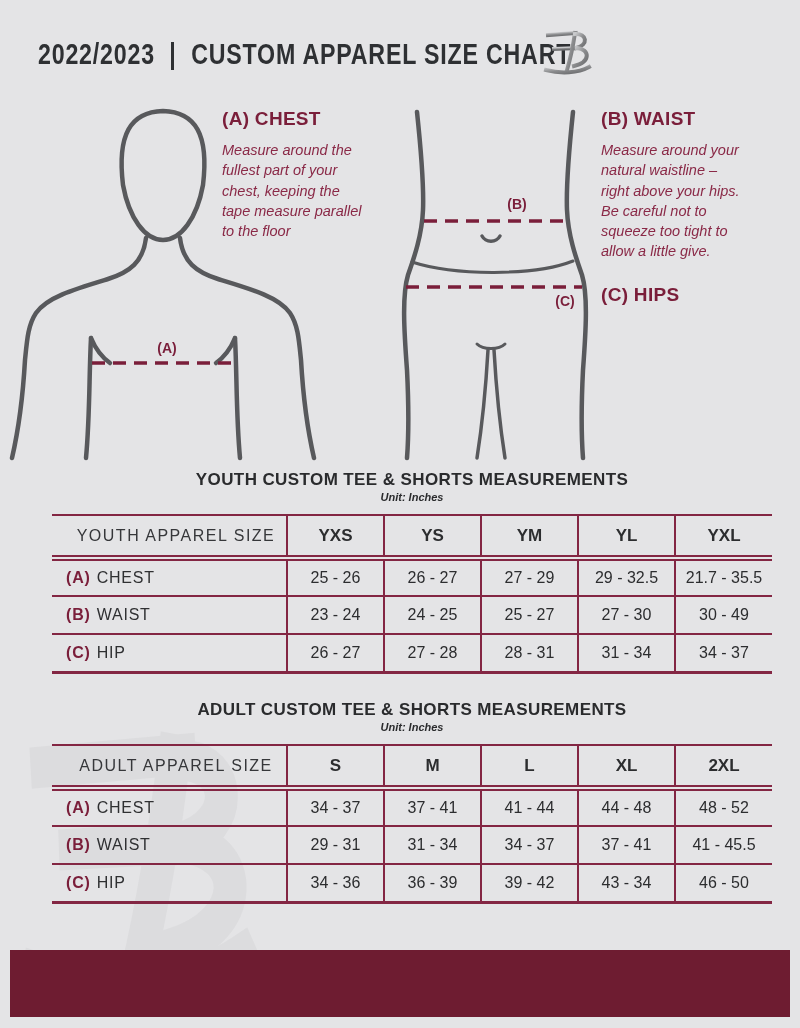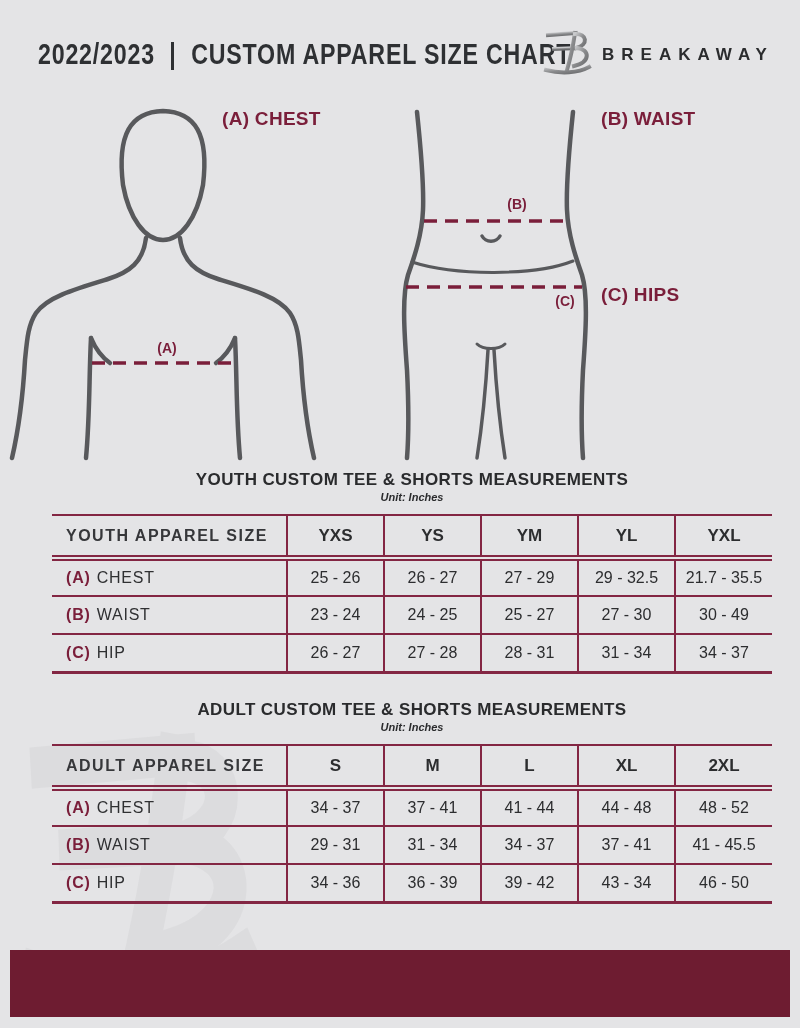--- a/index.html
+++ b/index.html
@@ -114,7 +114,6 @@
   <svg class="logo-svg" width="54" height="56" viewBox="0 0 54 56">
     <use href="#logoB" style="stroke:url(#metal);stroke-width:4"></use>
   </svg>
-  <div class="brand">BREAKAWAY</div>
 
   <svg class="diagram-svg" width="800" height="470" viewBox="0 0 800 470">
 

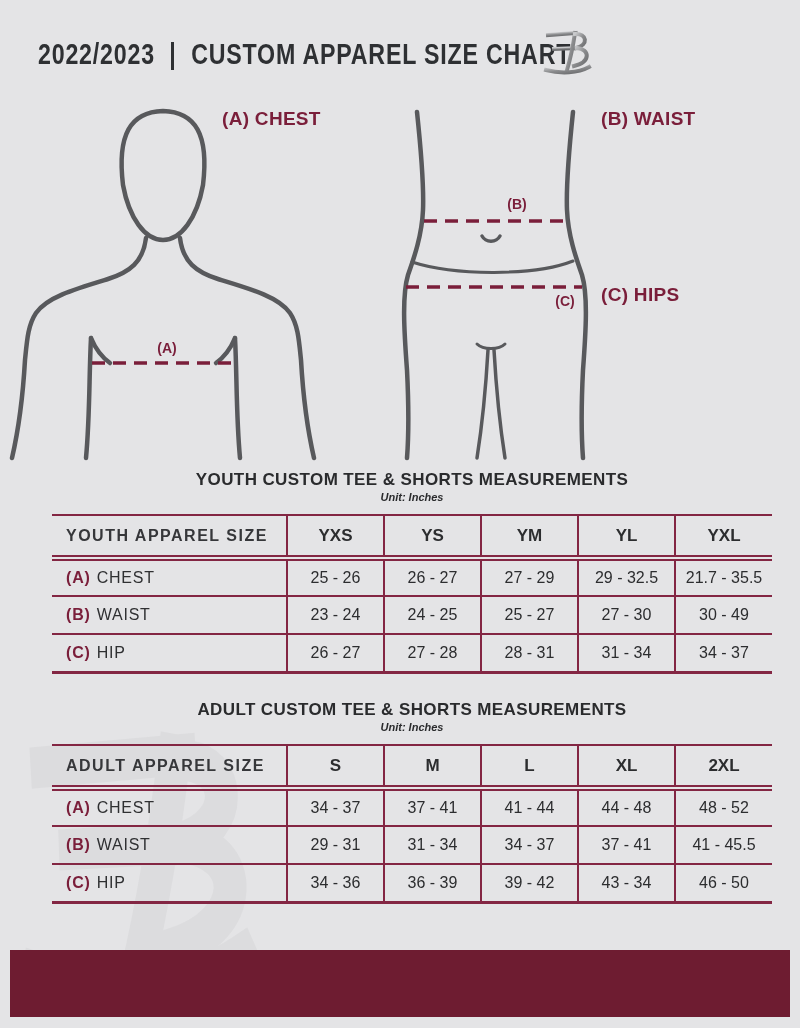--- a/index.html
+++ b/index.html
@@ -148,6 +148,11 @@
 
   <div class="instr instr-chest">
     <h3>(A) CHEST</h3>
+    <p>Measure around the
+fullest part of your
+chest, keeping the
+tape measure parallel
+to the floor</p>
   </div>
   <div class="instr instr-waist">
     <h3>(B) WAIST</h3>

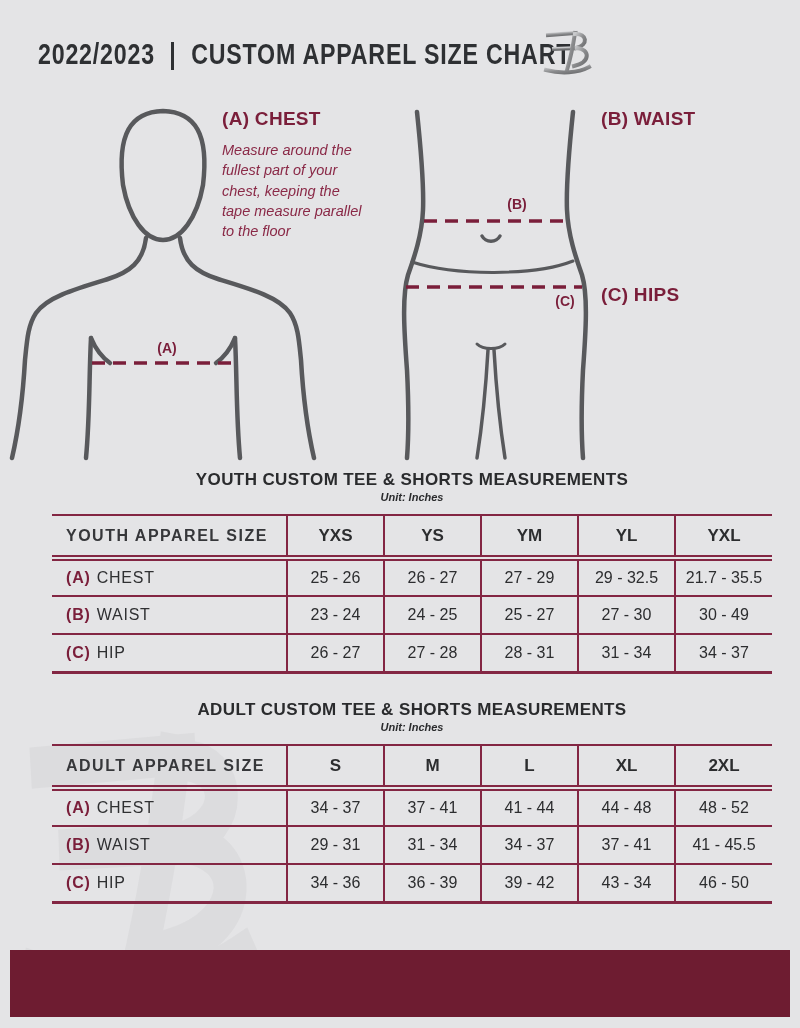--- a/index.html
+++ b/index.html
@@ -156,6 +156,12 @@
   </div>
   <div class="instr instr-waist">
     <h3>(B) WAIST</h3>
+    <p>Measure around your
+natural waistline –
+right above your hips.
+Be careful not to
+squeeze too tight to
+allow a little give.</p>
   </div>
   <div class="instr instr-hips">
     <h3>(C) HIPS</h3>

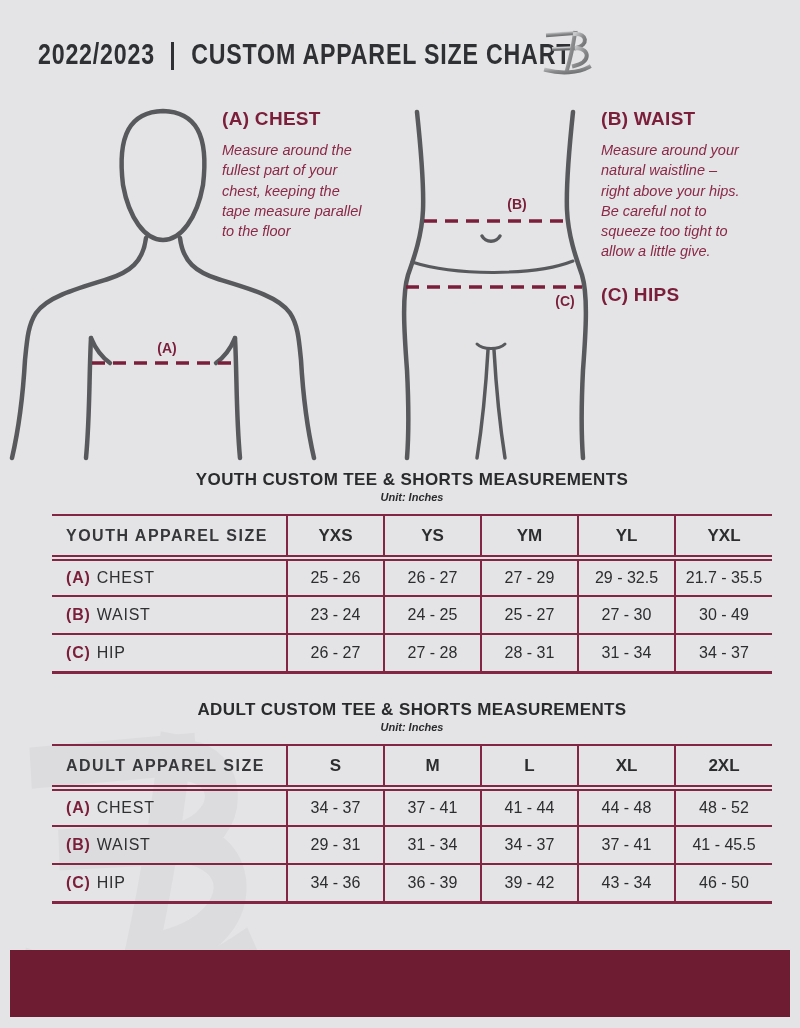--- a/index.html
+++ b/index.html
@@ -68,7 +68,7 @@
     font-size:17px;font-weight:700;color:var(--dark);text-align:center;
   }
   .size-table thead th.h-label{
-    text-align:left;padding-left:14px;font-weight:700;
+    text-align:center;padding-left:14px;font-weight:400;
     font-size:16px;letter-spacing:1.5px;color:#36373a;
   }
   .size-table tbody td{

